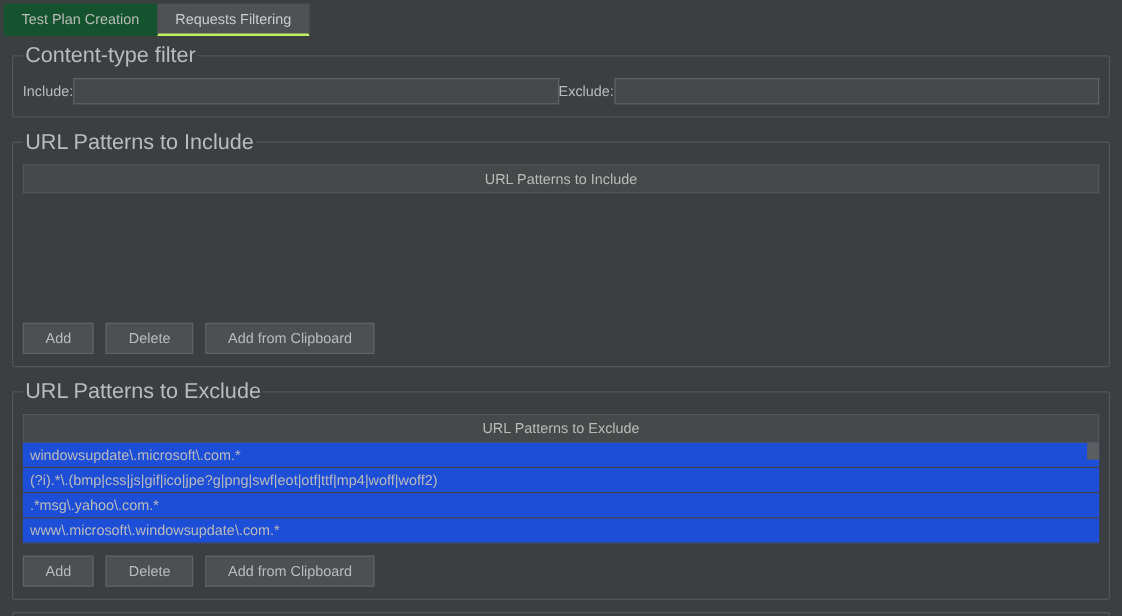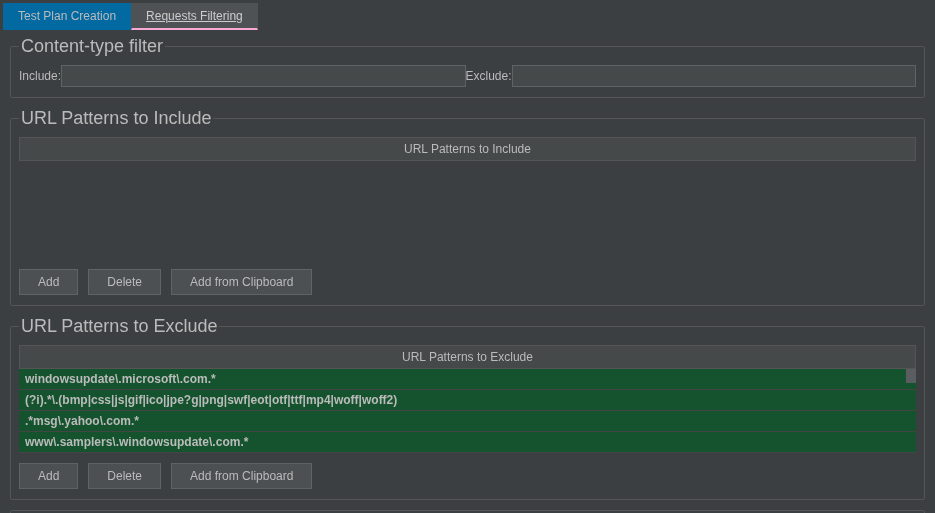--- a/index.html
+++ b/index.html
@@ -18,7 +18,7 @@
 }
 .tab {
   padding: 5px 14px;
-  background: #0369a1;
+  background: #14532d;
   color: #bbbbbb;
   cursor: pointer;
   border: 1px solid transparent;

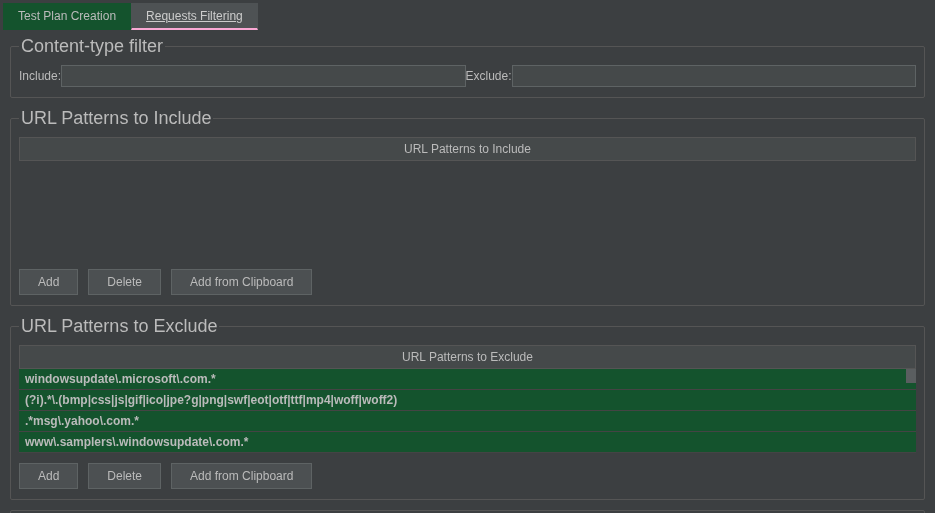--- a/index.html
+++ b/index.html
@@ -25,9 +25,8 @@
 }
 .tab.active {
   background: #4e5254;
-  border-bottom: 2px solid #f9a8d4;
+  border-bottom: 2px solid #bef264;
   color: #cccccc;
-  text-decoration: underline;
 }
 .panel {
   padding: 6px 10px 10px 10px;

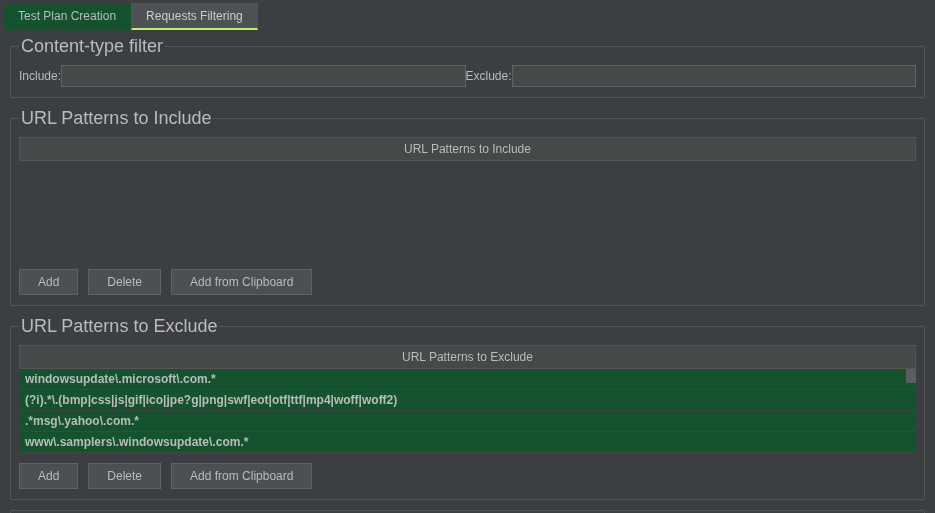--- a/index.html
+++ b/index.html
@@ -76,8 +76,7 @@
 }
 .table-body.tall {
   min-height: 80px;
-  background: #14532d;
-  font-weight: bold;
+  background: #1d4ed8;
 }
 .table-row {
   padding: 3px 6px;

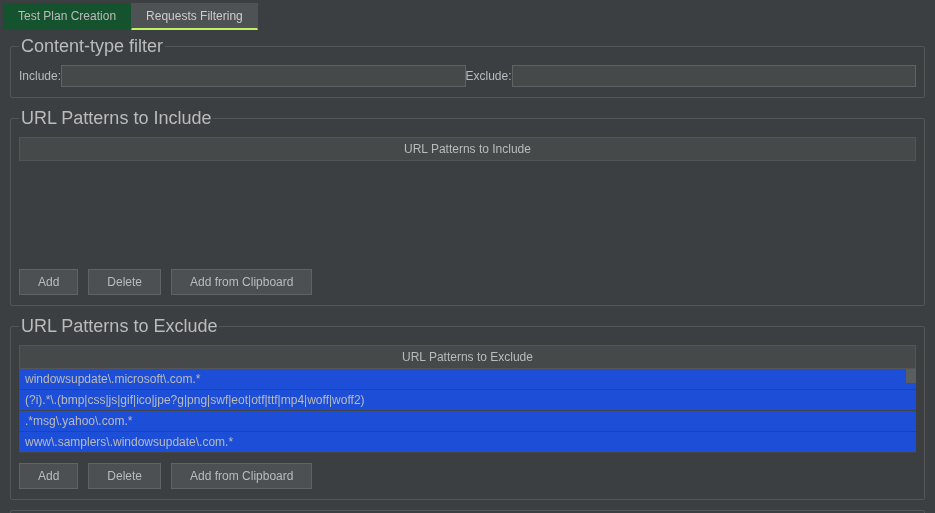--- a/index.html
+++ b/index.html
@@ -162,7 +162,7 @@
             <div class="table-row">windowsupdate\.microsoft\.com.*</div>
             <div class="table-row">(?i).*\.(bmp|css|js|gif|ico|jpe?g|png|swf|eot|otf|ttf|mp4|woff|woff2)</div>
             <div class="table-row">.*msg\.yahoo\.com.*</div>
-            <div class="table-row">www\.samplers\.windowsupdate\.com.*</div>
+            <div class="table-row">www\.microsoft\.windowsupdate\.com.*</div>
           </div>
       </div>
     </div>

